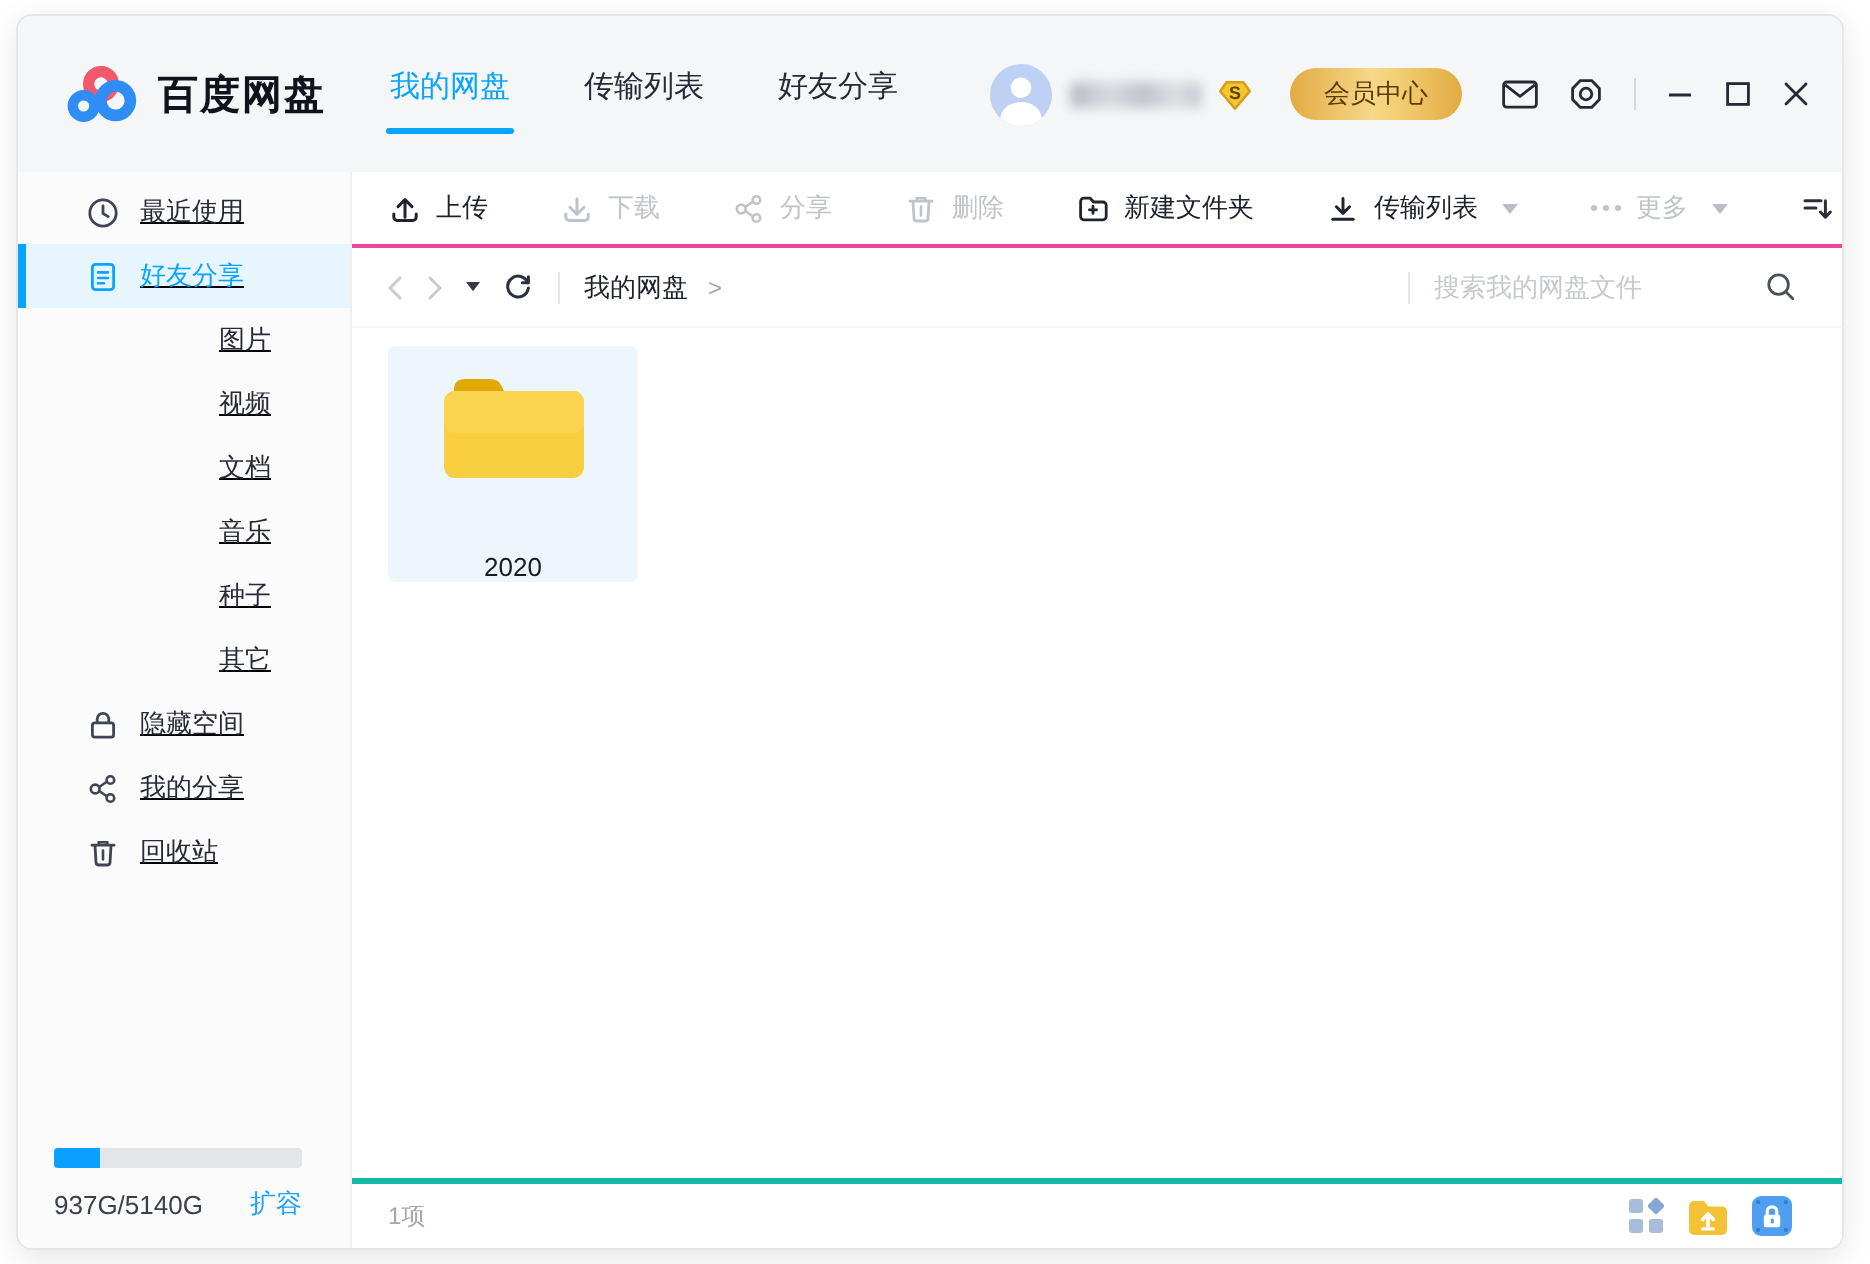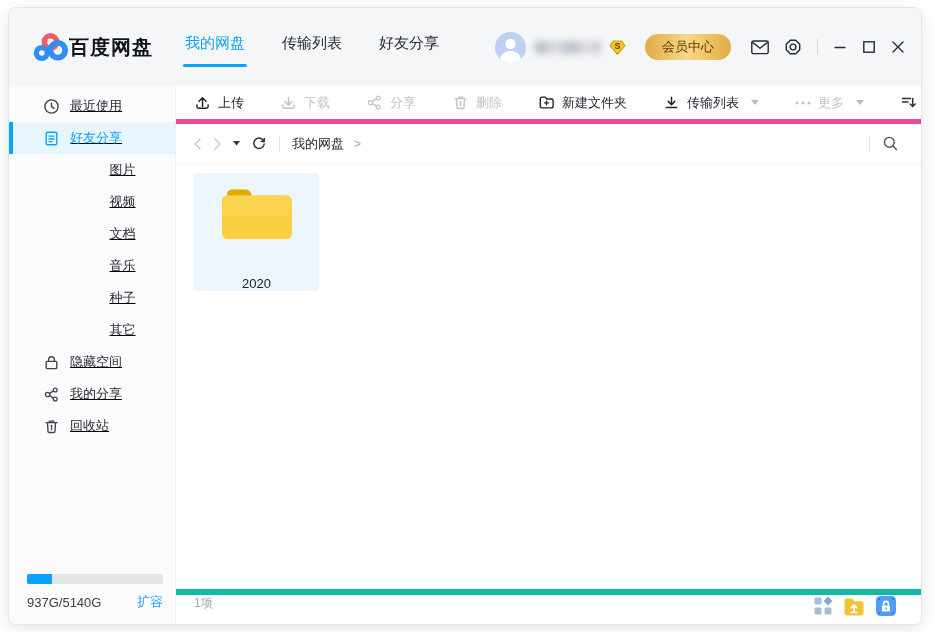--- a/index.html
+++ b/index.html
@@ -10,7 +10,7 @@
 
   
   .titlebar { height:78px; flex:0 0 78px; display:flex; align-items:center; background:#f5f6f7; padding:0 16px 0 24px; }
-  .logo { display:flex; align-items:center; gap:0; }
+  .logo { display:flex; align-items:center; gap:10px; }
   .logo-text { font-size:20px; font-weight:bold; color:#10131c; letter-spacing:1px; }
   .tabs { display:flex; gap:33px; margin-left:30px; align-items:center; }
   .tab { position:relative; font-size:15px; color:#252a36; cursor:pointer; padding:6px 2px 14px; }

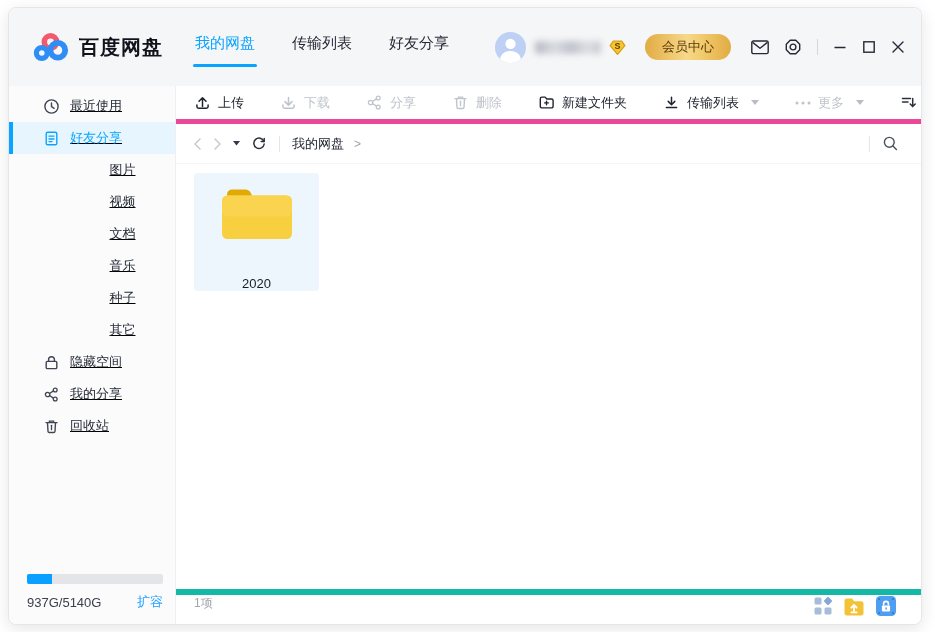--- a/index.html
+++ b/index.html
@@ -50,7 +50,7 @@
   
   .content { flex:1; display:flex; flex-direction:column; background:#fff; min-width:0; }
   .toolbar { height:38px; flex:0 0 38px; display:flex; align-items:center; padding:0 20px 0 18px;
-             border-bottom:5px solid #ec4899; gap:36px; }
+             border-bottom:2px solid #ec4899; gap:36px; }
   .tbtn { display:flex; align-items:center; gap:7px; font-size:13px; color:#1c212c; cursor:pointer; white-space:nowrap; }
   .tbtn.disabled { color:#bfc3cb; }
   .tbtn .caret { margin-left:5px; display:flex; }

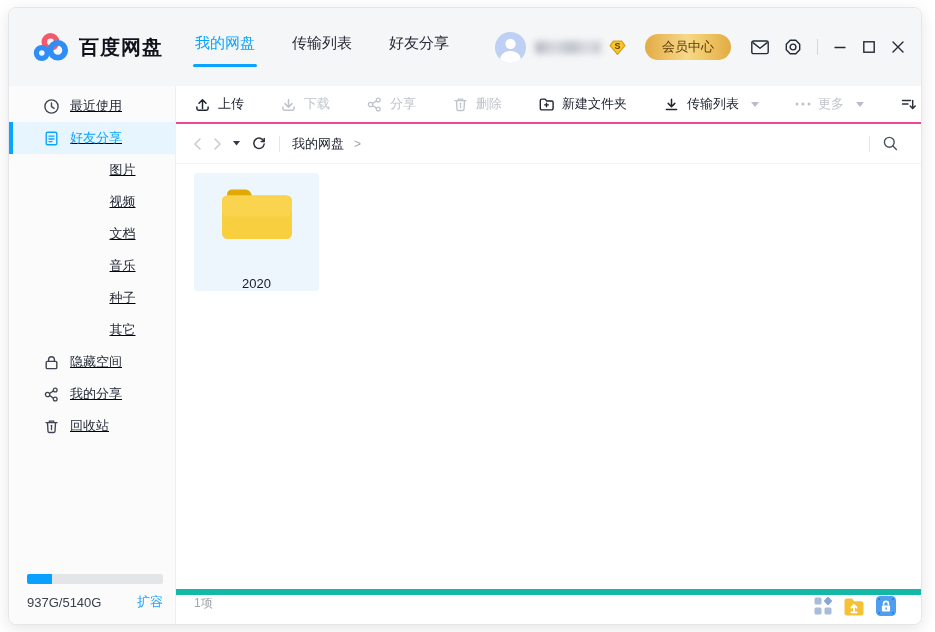--- a/index.html
+++ b/index.html
@@ -347,6 +347,7 @@
         <span class="crumb-sep">&gt;</span>
         <div class="searchbox">
           <span class="vdivider"></span>
+          <input class="search-input" type="text" placeholder="搜索我的网盘文件" style="">
           <span class="icon-btn">
             <svg width="17" height="17" viewBox="0 0 17 17">
               <circle cx="7.3" cy="7.3" r="4.9" fill="none" stroke="#4a505c" stroke-width="1.4"></circle>

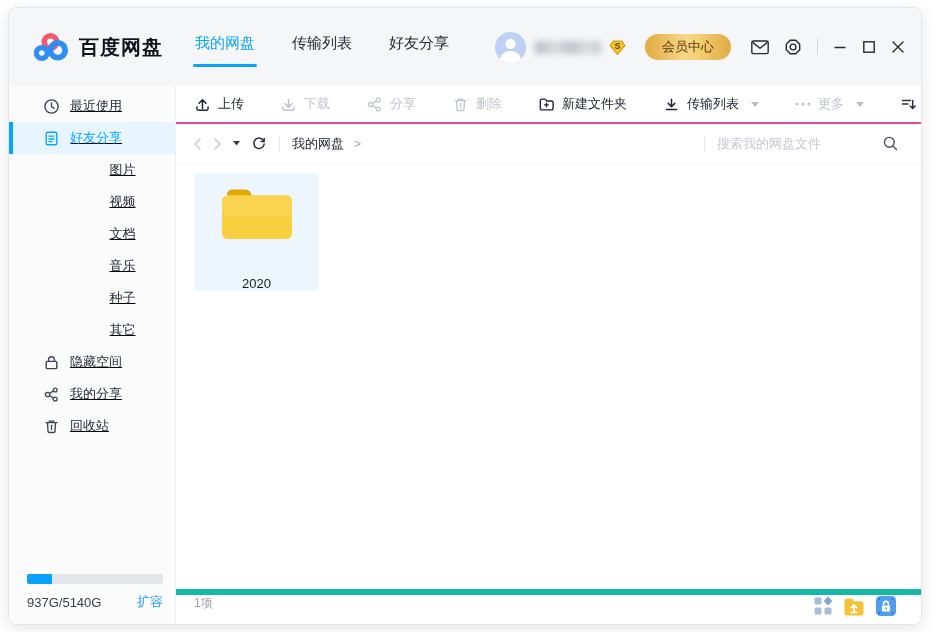--- a/index.html
+++ b/index.html
@@ -41,7 +41,7 @@
   .side-item.indent { padding-left:61px;justify-content:center; }
   .side-item.active { background:#e7f6fe; color:#09a4ff; }
   .side-item.active::before { content:""; position:absolute; left:0; top:0; bottom:0; width:4px; background:#09a4ff; }
-  .storage { position:absolute; left:18px; right:12px; bottom:13px;text-align:right; }
+  .storage { position:absolute; left:18px; right:24px; bottom:13px;text-align:right; }
   .storage-bar { height:10px; background:#e3e5e8; border-radius:2px; overflow:hidden; margin-bottom:9px; }
   .storage-fill { height:100%; width:18%; background:#0aa0ff; }
   .storage-row { display:flex; justify-content:space-between; align-items:center; font-size:13px; color:#3a404c; }

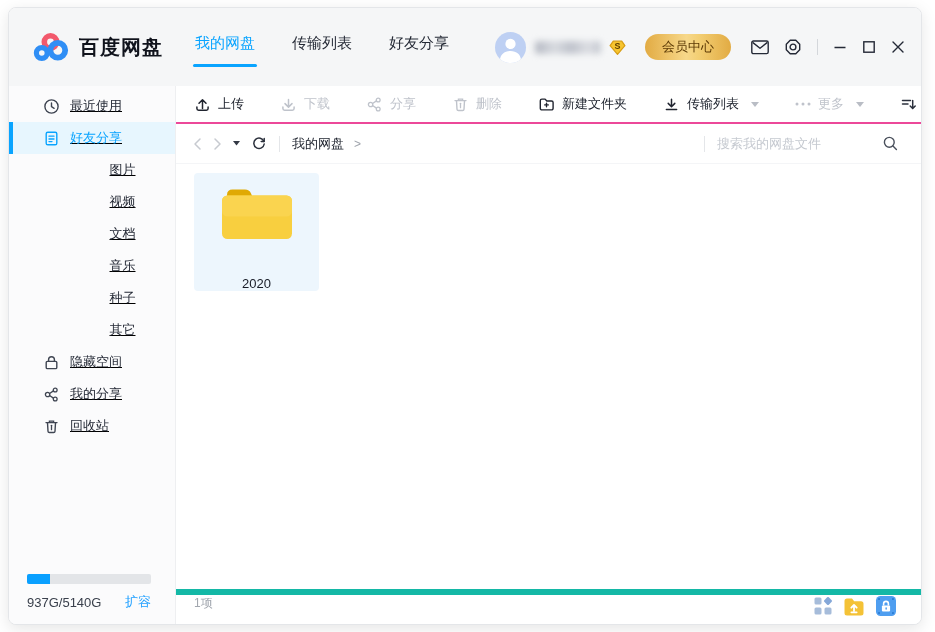--- a/index.html
+++ b/index.html
@@ -73,7 +73,7 @@
   .dashed-box { width:72px; height:72px; border:1px dashed #d2d5d9; border-radius:4px;
                 display:flex; align-items:center; justify-content:center; }
 
-  .statusbar { height:35px; flex:0 0 35px; border-top:6px solid #14b8a6; display:flex; align-items:flex-start; padding:0 24px 0 18px; }
+  .statusbar { height:35px; flex:0 0 35px; border-top:3px solid #14b8a6; display:flex; align-items:center; padding:0 24px 0 18px; }
   .count { font-size:12px; color:#a2a7af; }
   .status-icons { margin-left:auto; display:flex; gap:10px; align-items:center; }
 </style>

